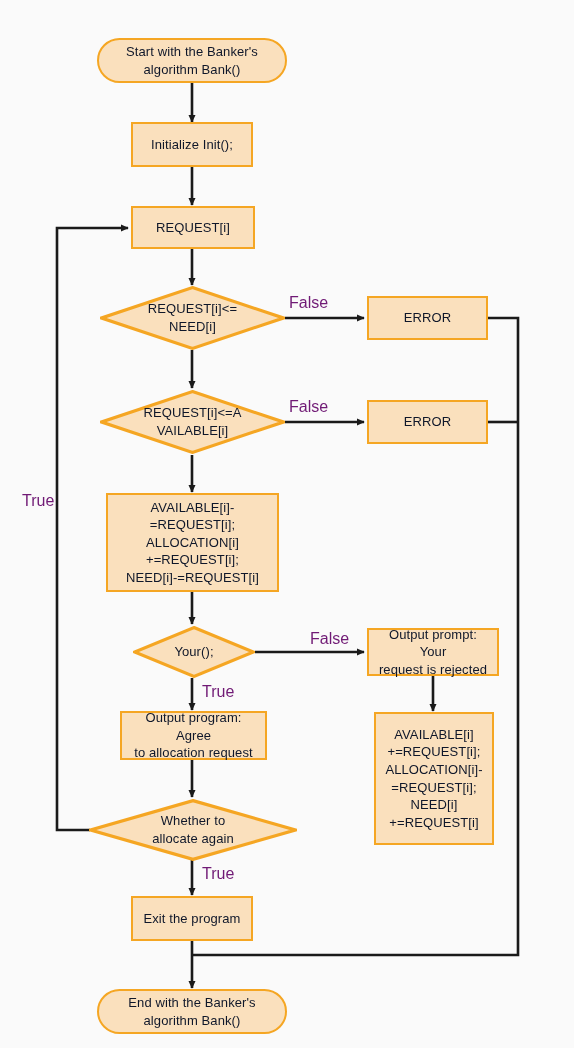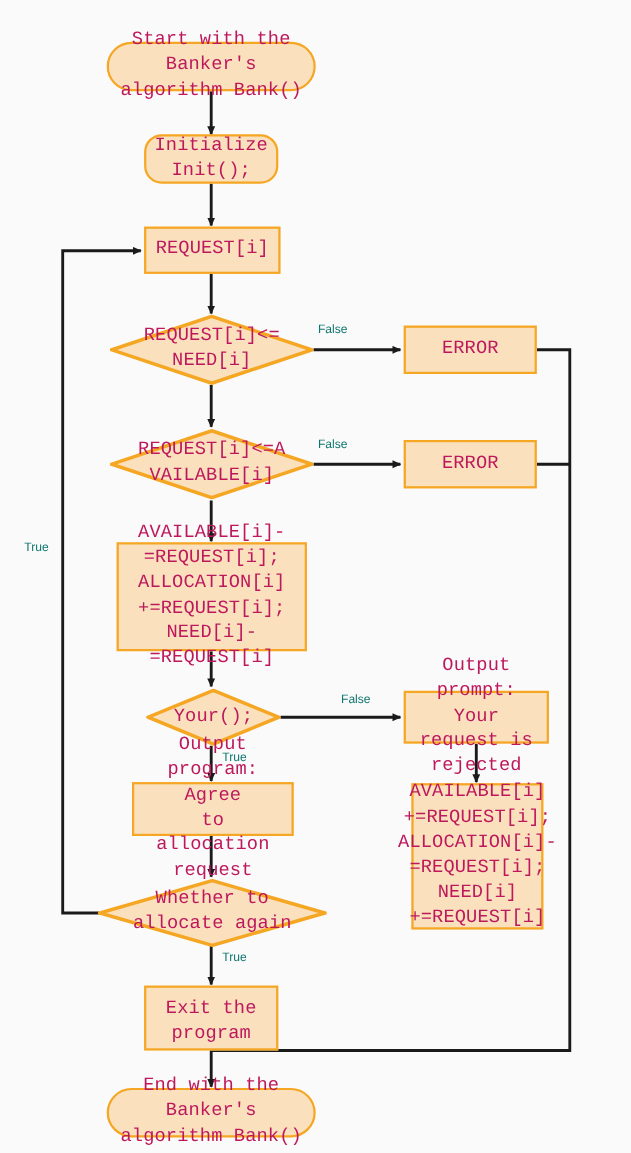--- a/index.html
+++ b/index.html
@@ -35,12 +35,11 @@
     align-items: center;
     justify-content: center;
     text-align: center;
-    color: #be185d;
-    font-size: 17px;
+    color: #0f172a;
+    font-size: 13px;
     line-height: 1.35;
     letter-spacing: 0.1px;
     z-index: 3;
-    font-family: Liberation Mono, monospace;
   }
   .node-process {
     background: #fae0bd;

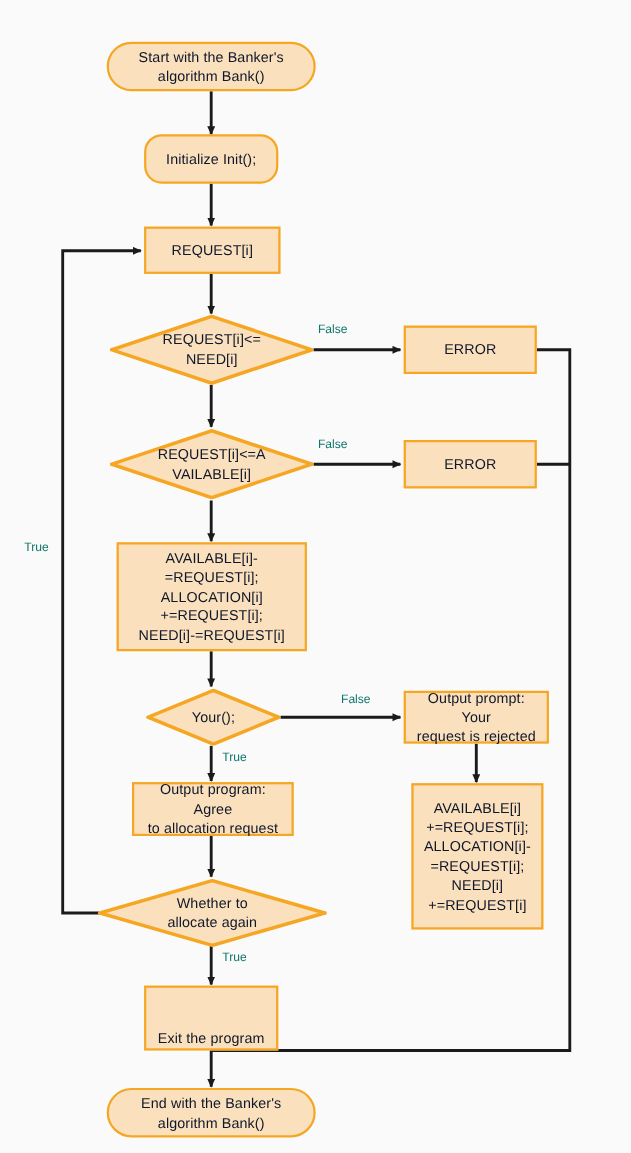--- a/index.html
+++ b/index.html
@@ -133,7 +133,7 @@
 algorithm Bank()</span>
   </div>
 
-  <div class="node node-process" style="left:131px; top:122px; width:122px; height:45px;border-radius:16px;">
+  <div class="node node-process" style="left:131px; top:122px; width:122px; height:45px;">
     <span class="node-text">Initialize Init();</span>
   </div>
 

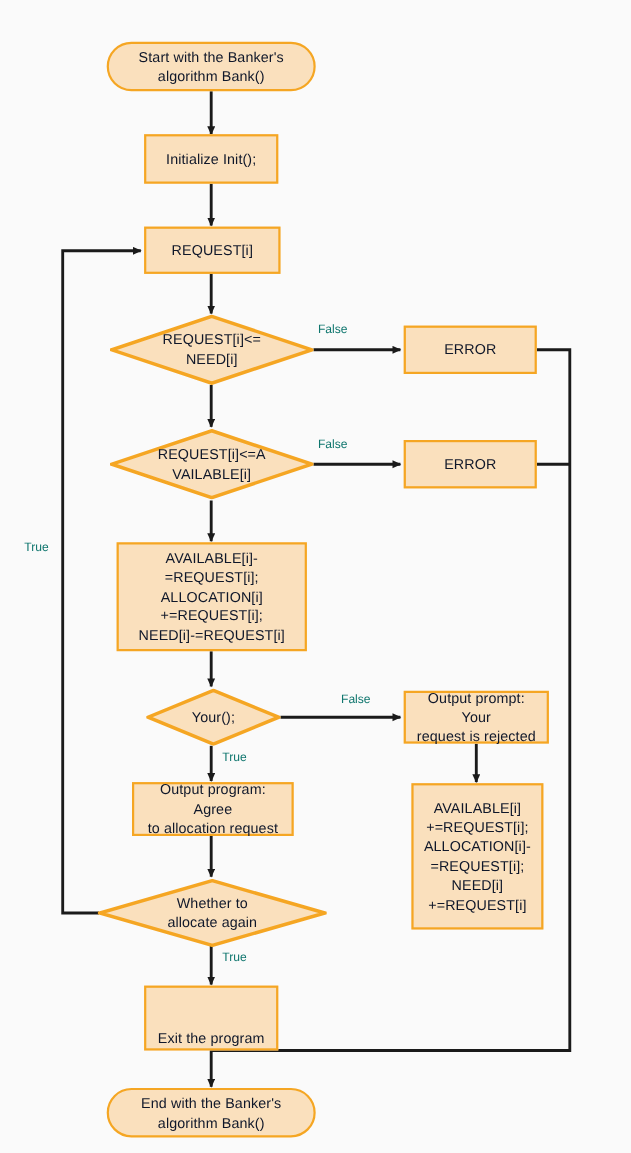--- a/index.html
+++ b/index.html
@@ -73,8 +73,8 @@
   }
   .edge-label {
     position: absolute;
-    color: #0f766e;
-    font-size: 11px;
+    color: #701a75;
+    font-size: 16px;
     line-height: 1;
     white-space: nowrap;
     z-index: 4;

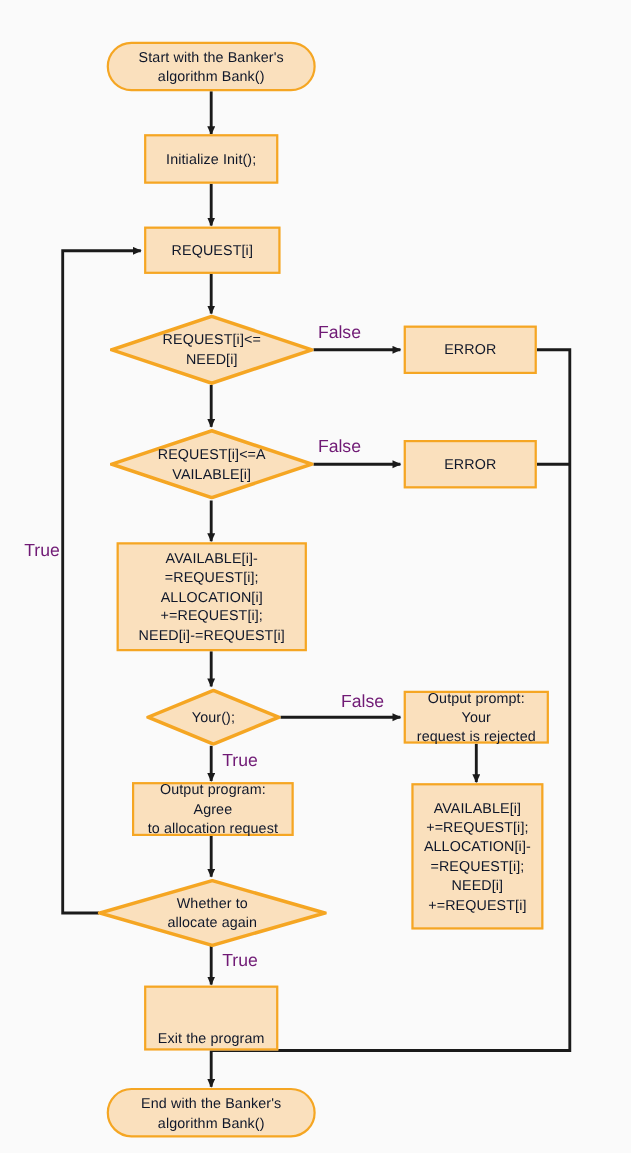--- a/index.html
+++ b/index.html
@@ -206,7 +206,7 @@
 allocate again</span>
   </div>
 
-  <div class="node node-process" style="left:131px; top:896px; width:122px; height:59px;align-items:flex-end;">
+  <div class="node node-process" style="left:131px; top:896px; width:122px; height:45px;">
     <span class="node-text">Exit the program</span>
   </div>
 

